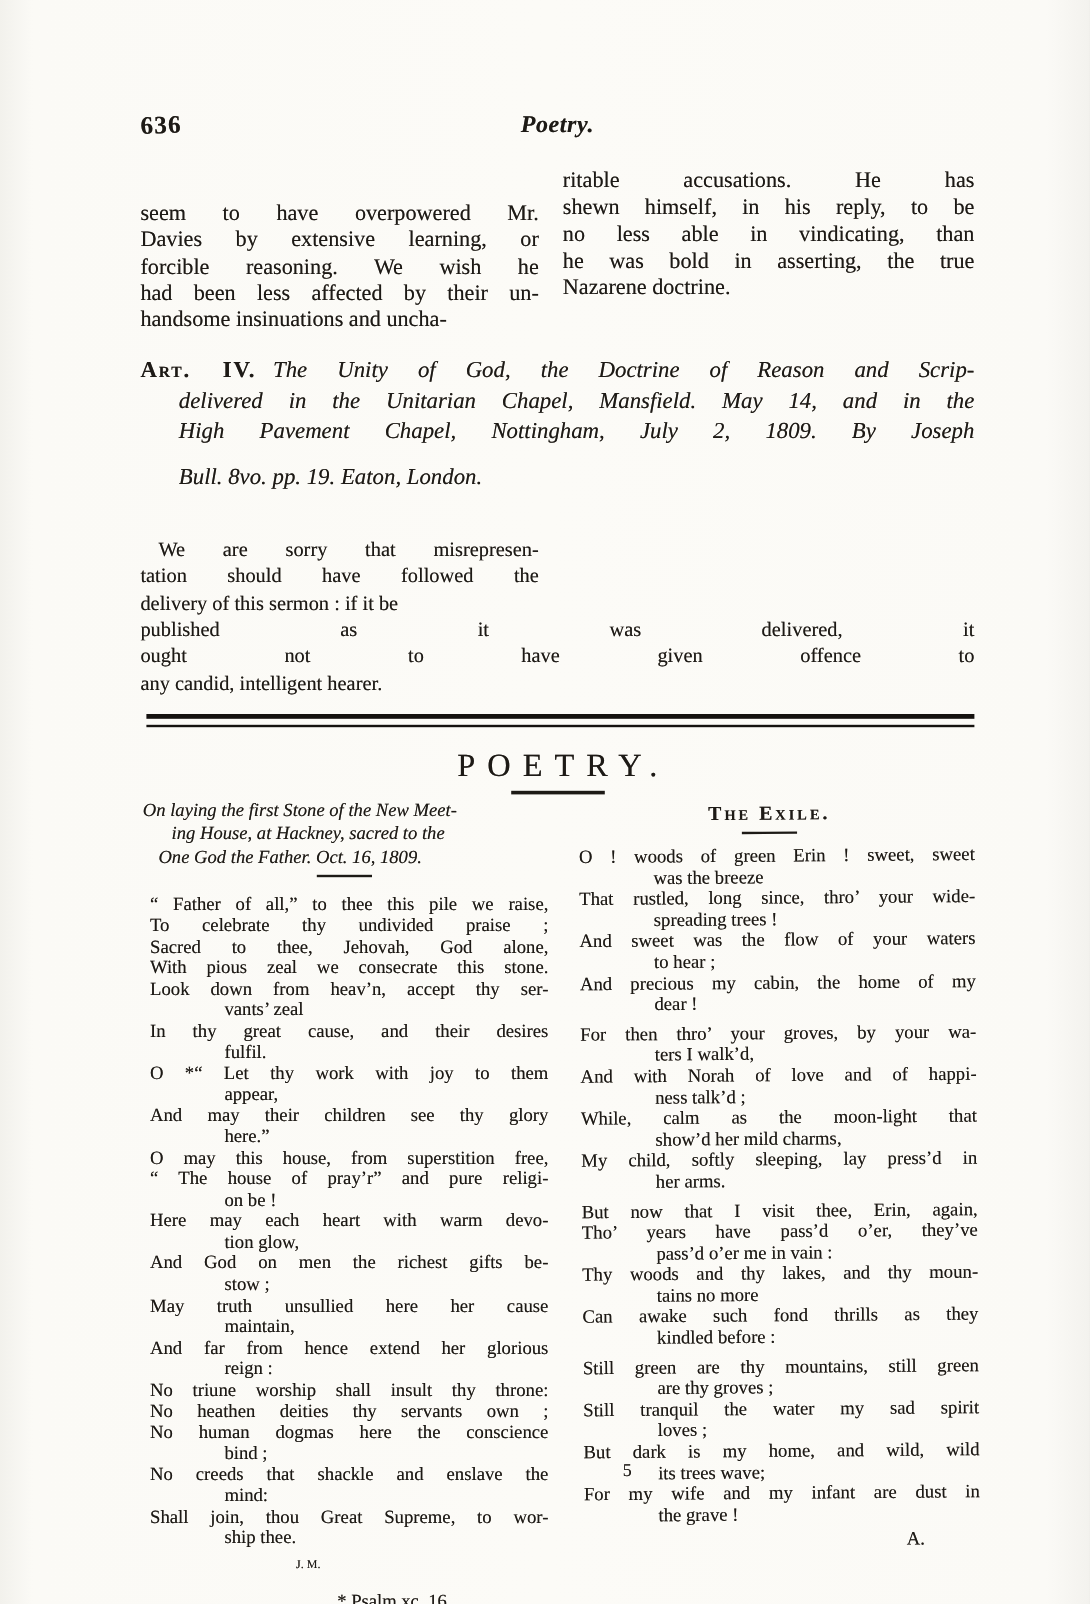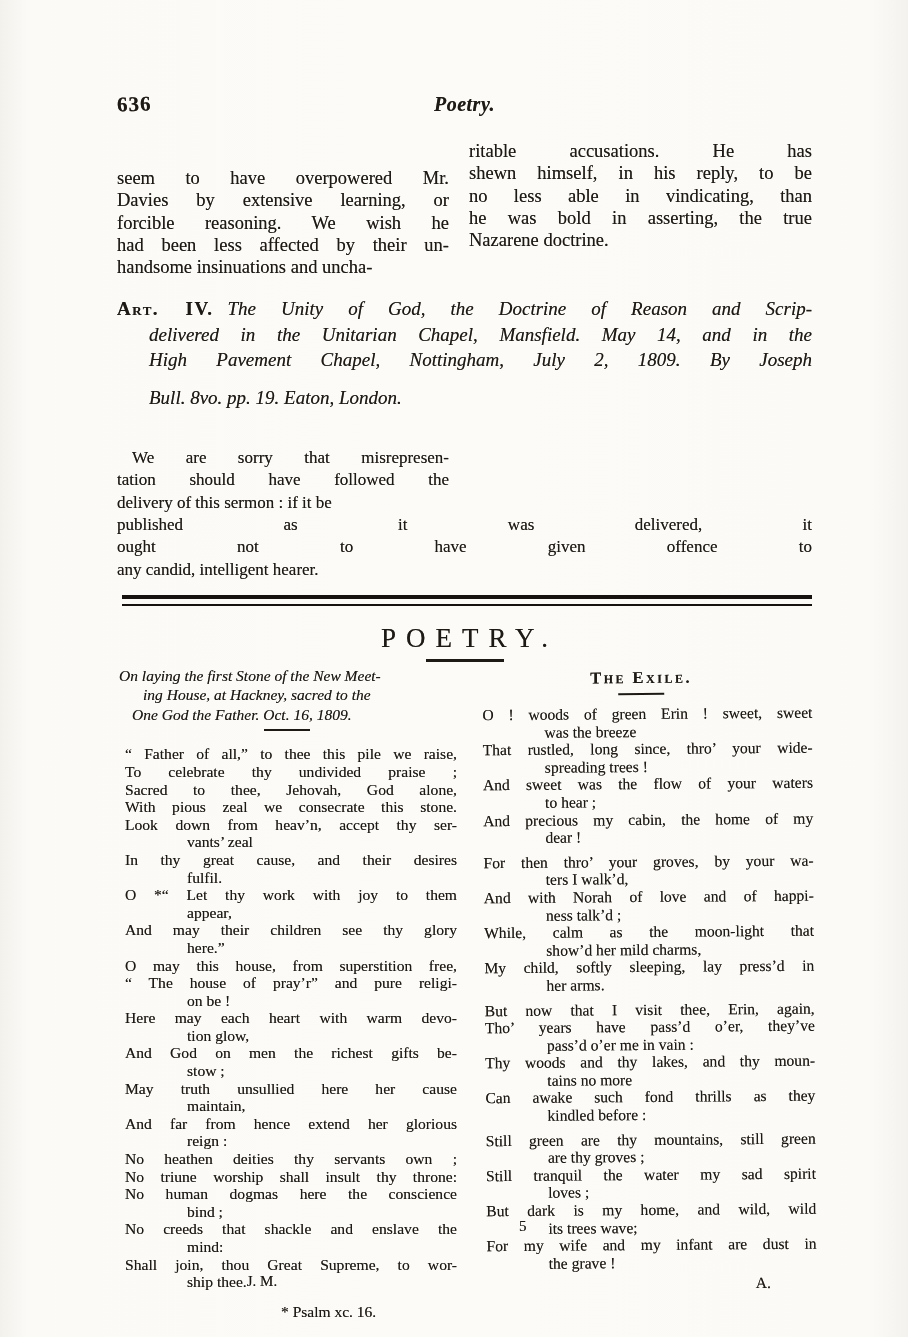--- a/index.html
+++ b/index.html
@@ -149,8 +149,8 @@
           <div class="pline cont"><span class="lt">maintain,</span></div>
           <div class="pline"><span class="lt">And far from hence extend her glorious</span></div>
           <div class="pline cont"><span class="lt">reign :</span></div>
+          <div class="pline"><span class="lt">No triune worship shall insult thy throne:</span></div>
           <div class="pline"><span class="lt">No heathen deities thy servants own ;</span></div>
-          <div class="pline"><span class="lt">No triune worship shall insult thy throne:</span></div>
           <div class="pline"><span class="lt">No human dogmas here the conscience</span></div>
           <div class="pline cont"><span class="lt">bind ;</span></div>
           <div class="pline"><span class="lt">No creeds that shackle and enslave the</span></div>

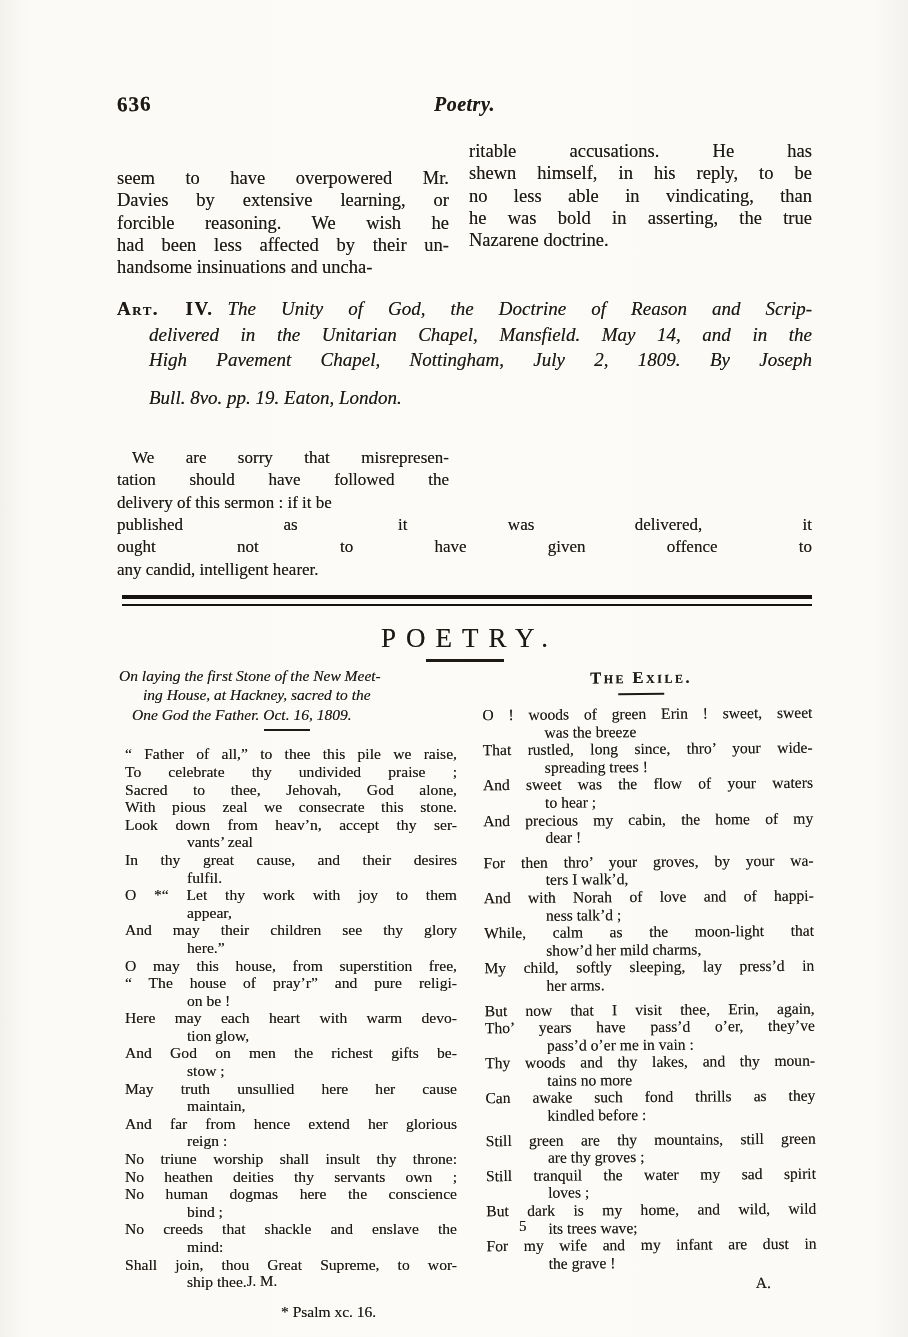--- a/index.html
+++ b/index.html
@@ -60,7 +60,7 @@
   .poem .stanza{margin-top:7px;}
   .poem .has-sig{display:flex;text-align:left;text-align-last:left;padding-left:62px;padding-right:4px;}
   .poem .sigline{text-align:right;text-align-last:right;padding-right:46px;margin-top:4px;}
-  .sig{font-size:15px;}
+  .sig{font-size:10px;margin-top:23px;}
   .footnote{margin-top:12px;padding-left:164px;font-size:15.5px;white-space:nowrap;}
   .sigmark{position:absolute;left:519px;top:1218px;font-size:15px;}
 </style>

